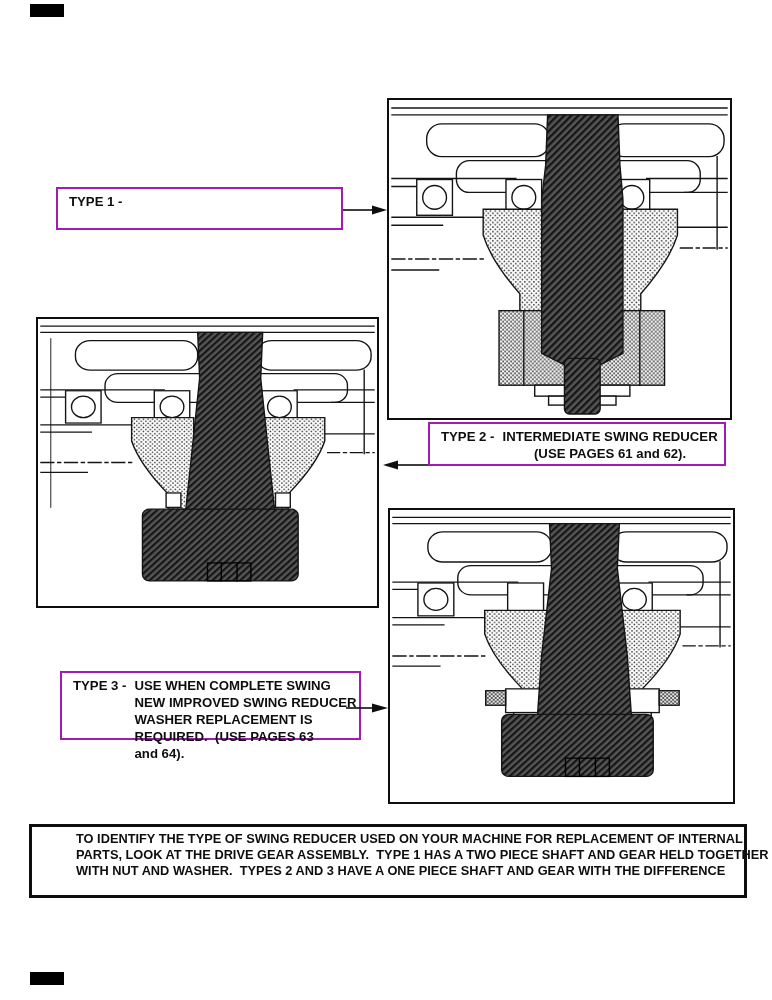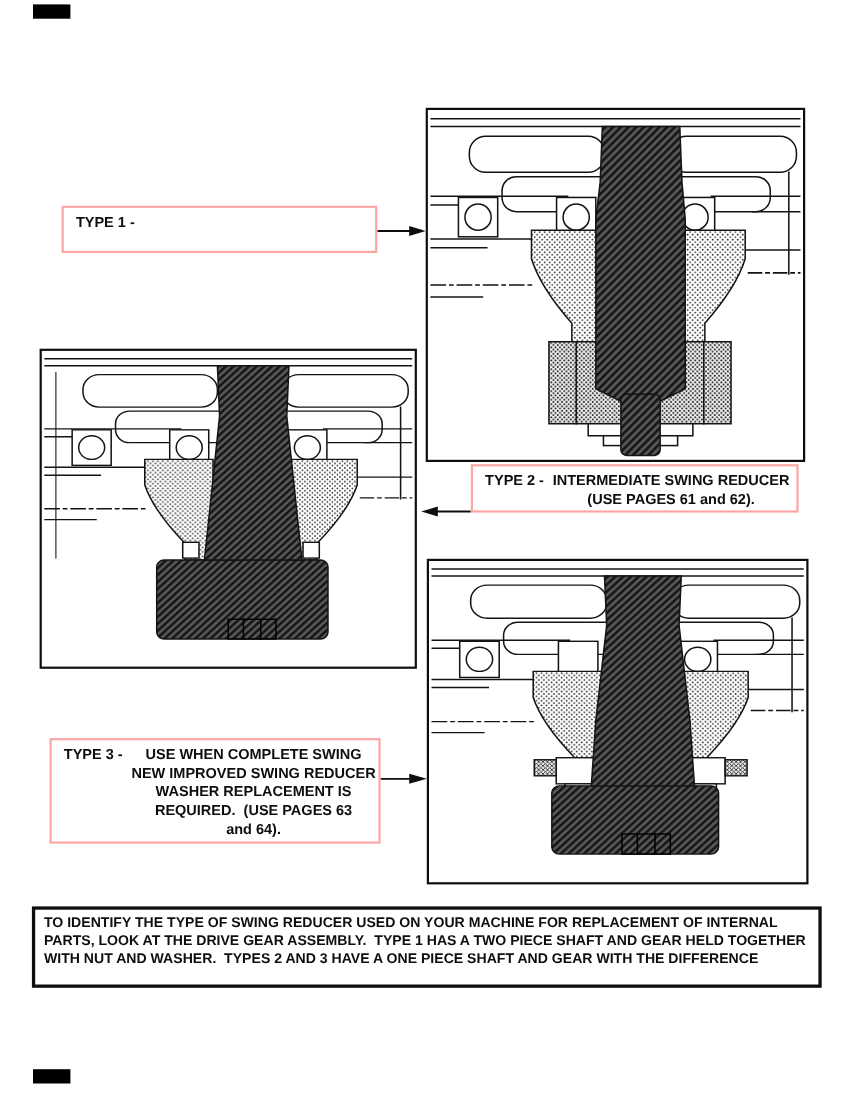--- a/index.html
+++ b/index.html
@@ -9,9 +9,9 @@
   }
   .scan-mark{position:absolute;background:#000;}
   .callout{
-    position:absolute;box-sizing:border-box;border:2px solid #fca5a5;background:#fff;
+    position:absolute;box-sizing:border-box;border:2px solid #a21caf;background:#fff;
     display:flex;flex-direction:row;gap:8px;padding:4px 8px 4px 11px;
-    font-weight:bold;font-size:13.2px;line-height:17px;letter-spacing:0px;text-align:center;
+    font-weight:bold;font-size:13.2px;line-height:17px;letter-spacing:0px;
   }
   .callout .clabel{white-space:pre;flex:0 0 auto;}
   .clines{display:flex;flex-direction:column;}

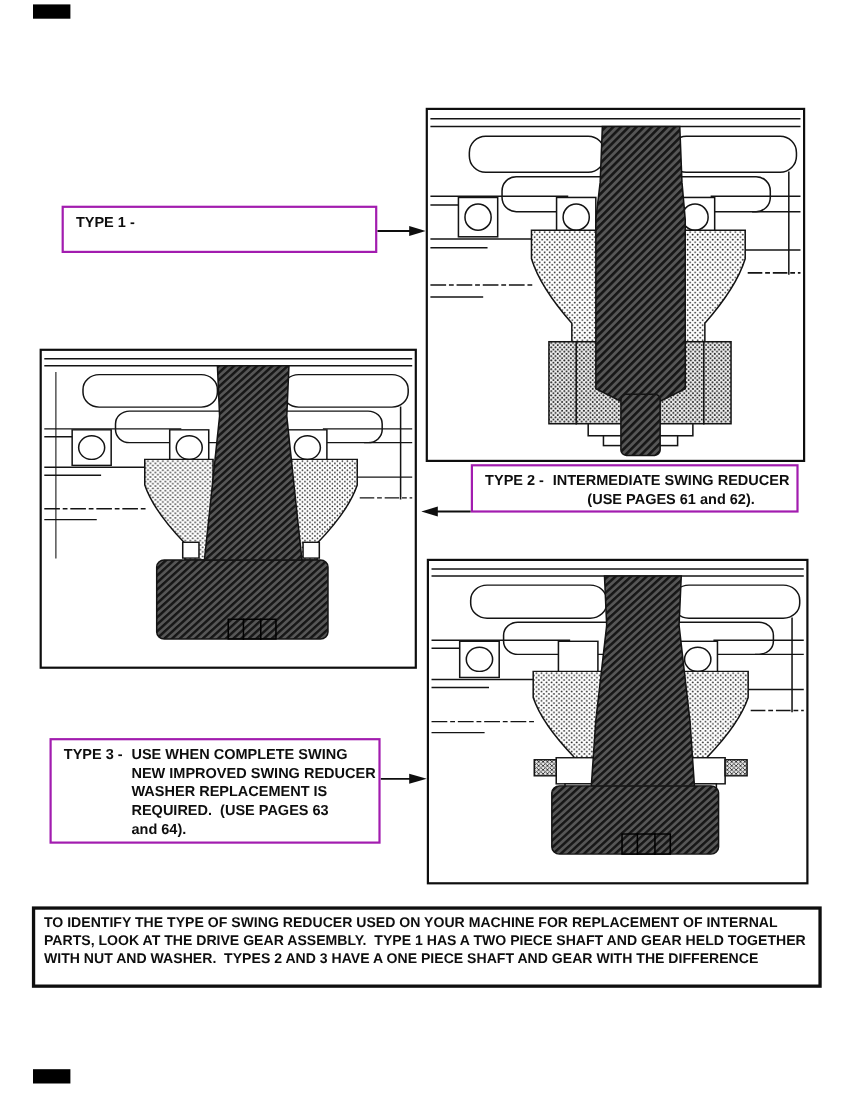--- a/index.html
+++ b/index.html
@@ -200,7 +200,7 @@
     </svg>
   </div>
 
-  <div class="callout" style="left:45px;top:671px;width:301px;height:96px">
+  <div class="callout" style="left:60px;top:671px;width:301px;height:69px">
     <span class="clabel">TYPE 3 -</span>
     <div class="clines">
       <div>USE WHEN COMPLETE SWING</div>

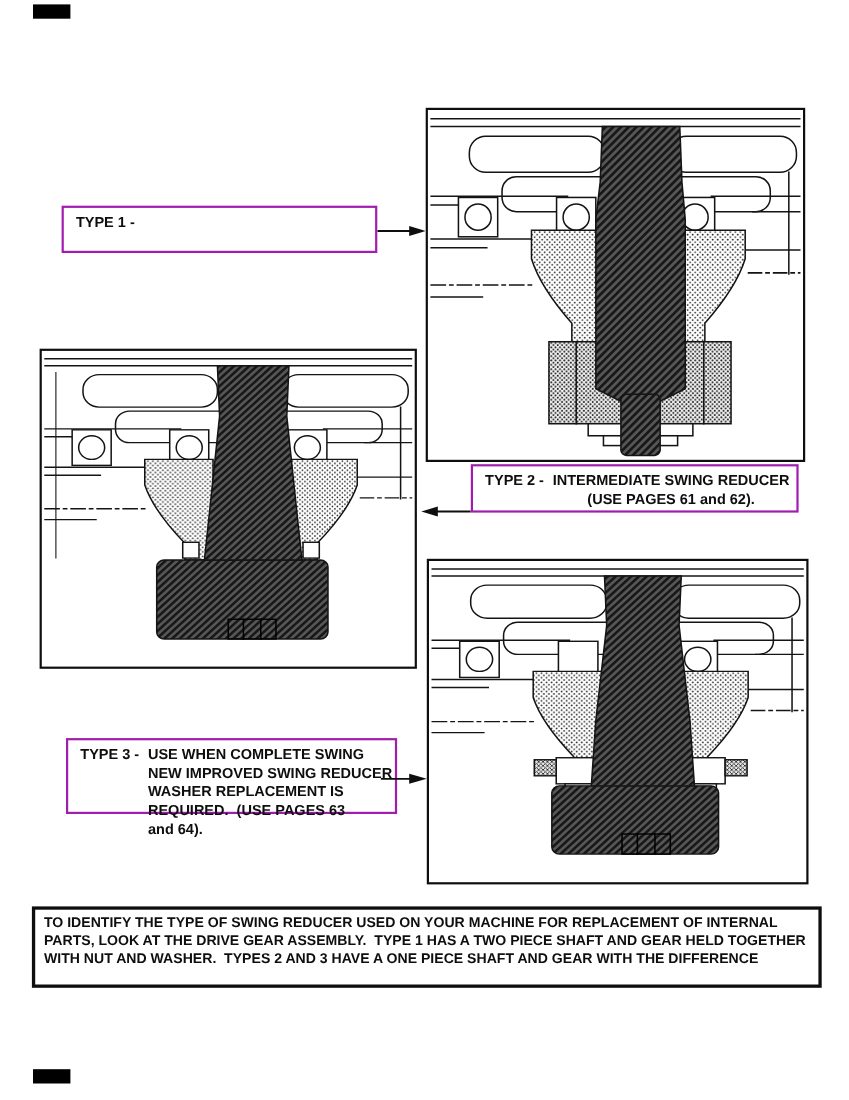--- a/index.html
+++ b/index.html
@@ -26,7 +26,7 @@
     position:absolute;box-sizing:border-box;border:3px solid #0e0e0e;background:#fff;
     padding:4px 8px;font-weight:bold;font-size:12.8px;line-height:16px;
   }
-  .note div{white-space:pre;}
+  .note div{white-space:pre;margin-left:36px;}
 </style>
 </head>
 <body>

